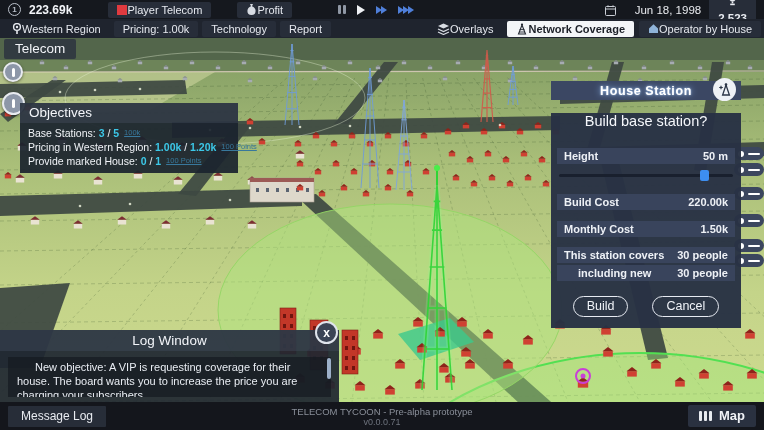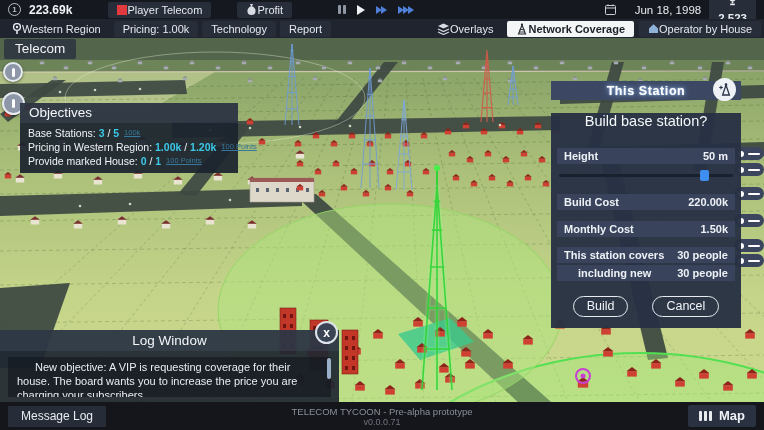--- a/index.html
+++ b/index.html
@@ -27,7 +27,7 @@
   .tri.blue { border-left-color:#4f7fd9; }
   .tri.sm { border-top-width:4px; border-bottom-width:4px; border-left-width:6px; }
   .right-group { margin-left:auto; display:flex; align-items:center; gap:8px; }
-  .date-group { display:flex; align-items:flex-start; gap:19px; font-size:11.5px; color:#e8eaee; }
+  .date-group { display:flex; align-items:flex-end; gap:19px; font-size:11.5px; color:#e8eaee; }
   .score-box { display:flex; align-items:center; gap:6px; background:#272d39; border-radius:3px;
                padding:2px 9px; font-size:11.5px; font-weight:bold;flex-direction:column; }
   .mb-right { margin-left:auto; display:flex; align-items:center; gap:5px; }

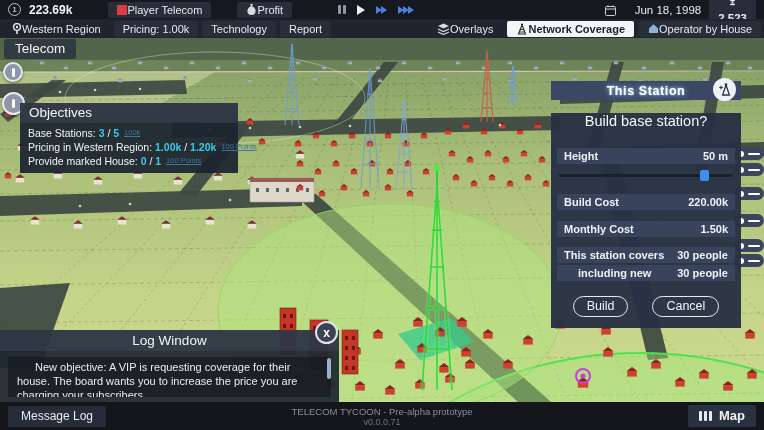--- a/index.html
+++ b/index.html
@@ -644,7 +644,7 @@
 
   <div class="build-panel">
     <div class="bp-head">
-      <span class="bp-title">This Station</span>
+      <span class="bp-title">House Station</span>
       <span class="bp-icon">
         <svg width="15" height="15" viewBox="0 0 15 15">
             <path d="M9 3 12.4 13H5.6Z" fill="none" stroke="#2b3547" stroke-width="1.3"></path>

